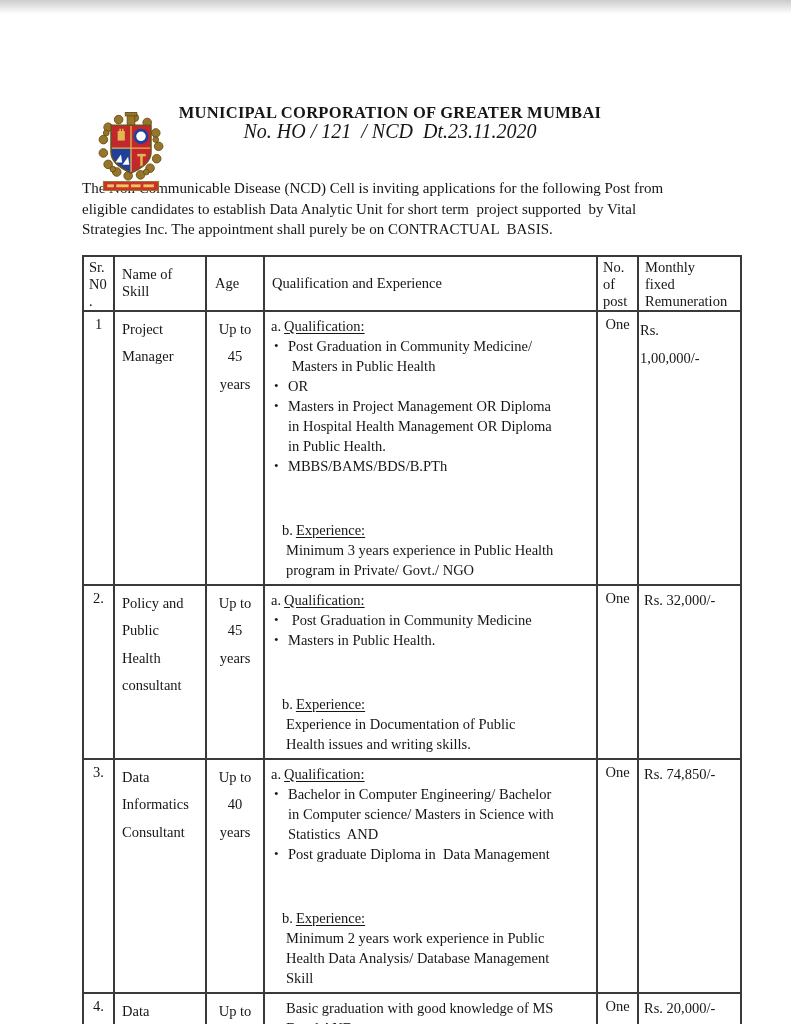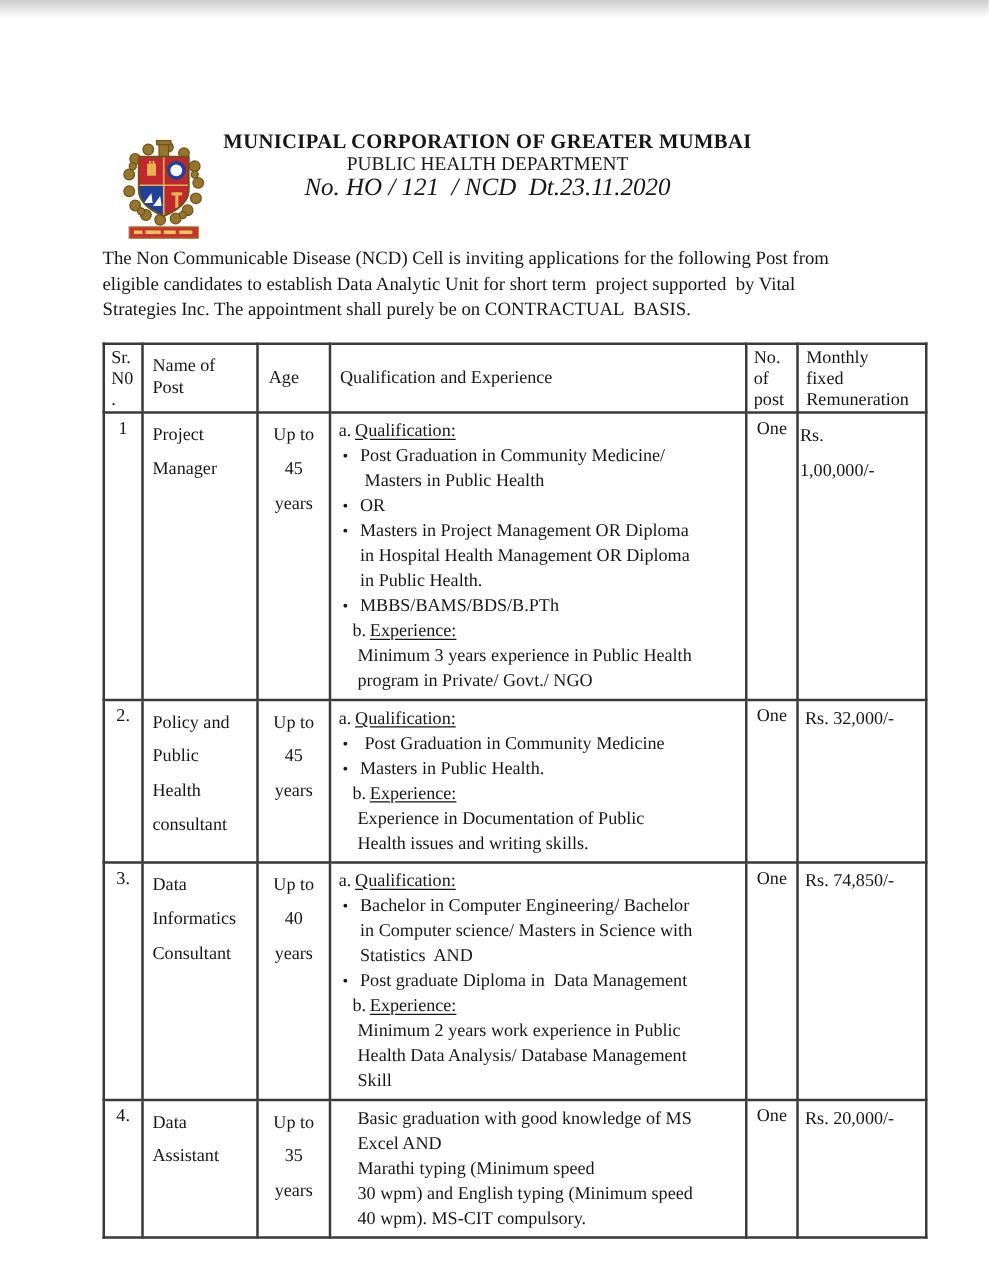--- a/index.html
+++ b/index.html
@@ -120,7 +120,6 @@
   </svg>
   <div class="title-block">
     <div class="org-name">MUNICIPAL CORPORATION OF GREATER MUMBAI</div>
-    <div class="dept-name">PUBLIC HEALTH DEPARTMENT</div>
     <div class="ref-line">No. HO / 121  / NCD  Dt.23.11.2020</div>
   </div>
 </div>

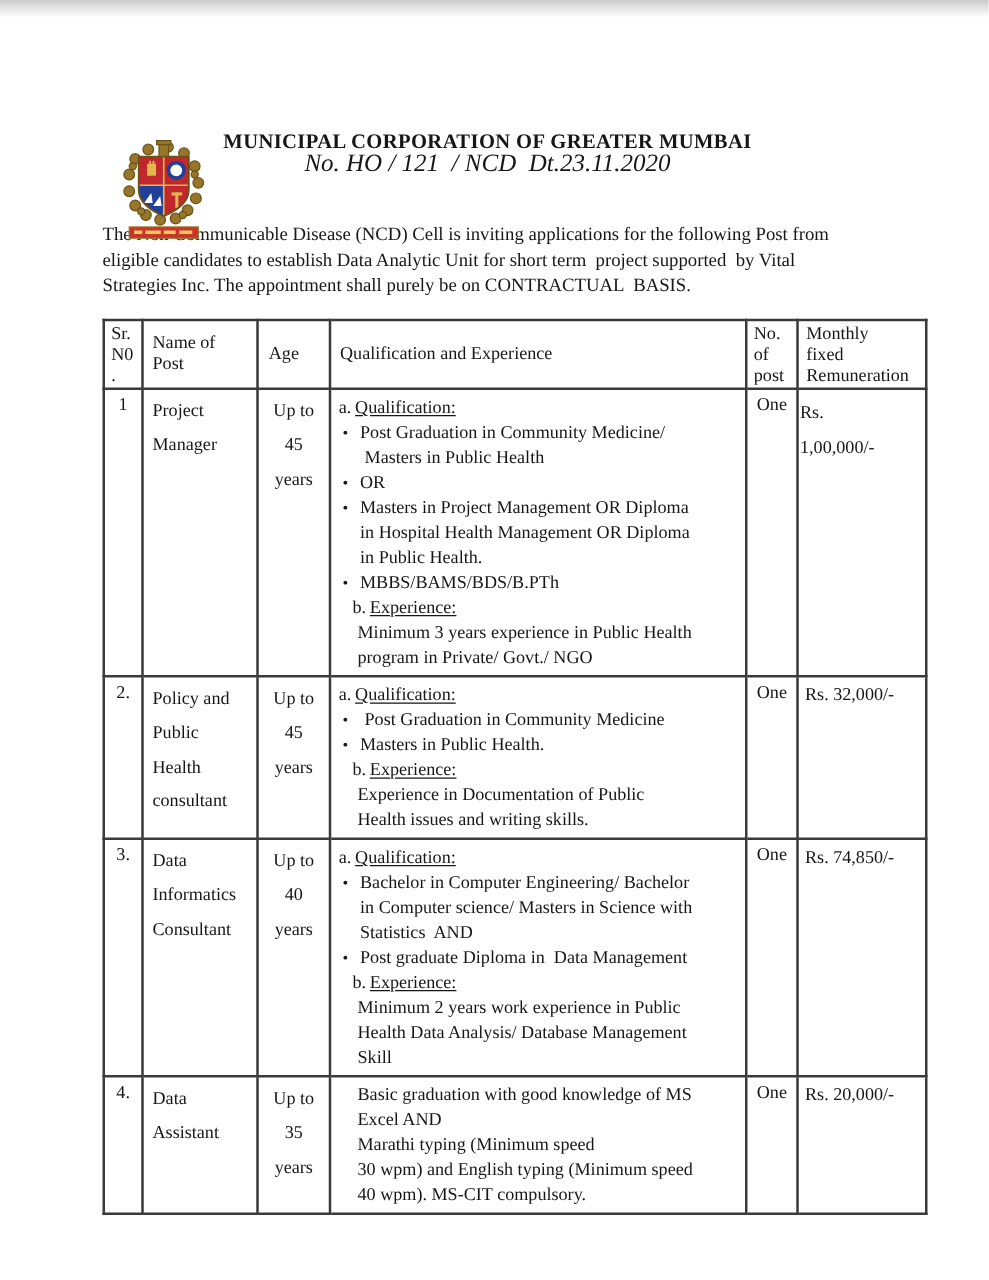--- a/index.html
+++ b/index.html
@@ -143,7 +143,7 @@
 N0
 .</th>
       <th class="h-name">Name of
-Post</th>
+Skill</th>
       <th class="h-age">Age</th>
       <th class="h-qual">Qualification and Experience</th>
       <th class="h-posts">No.

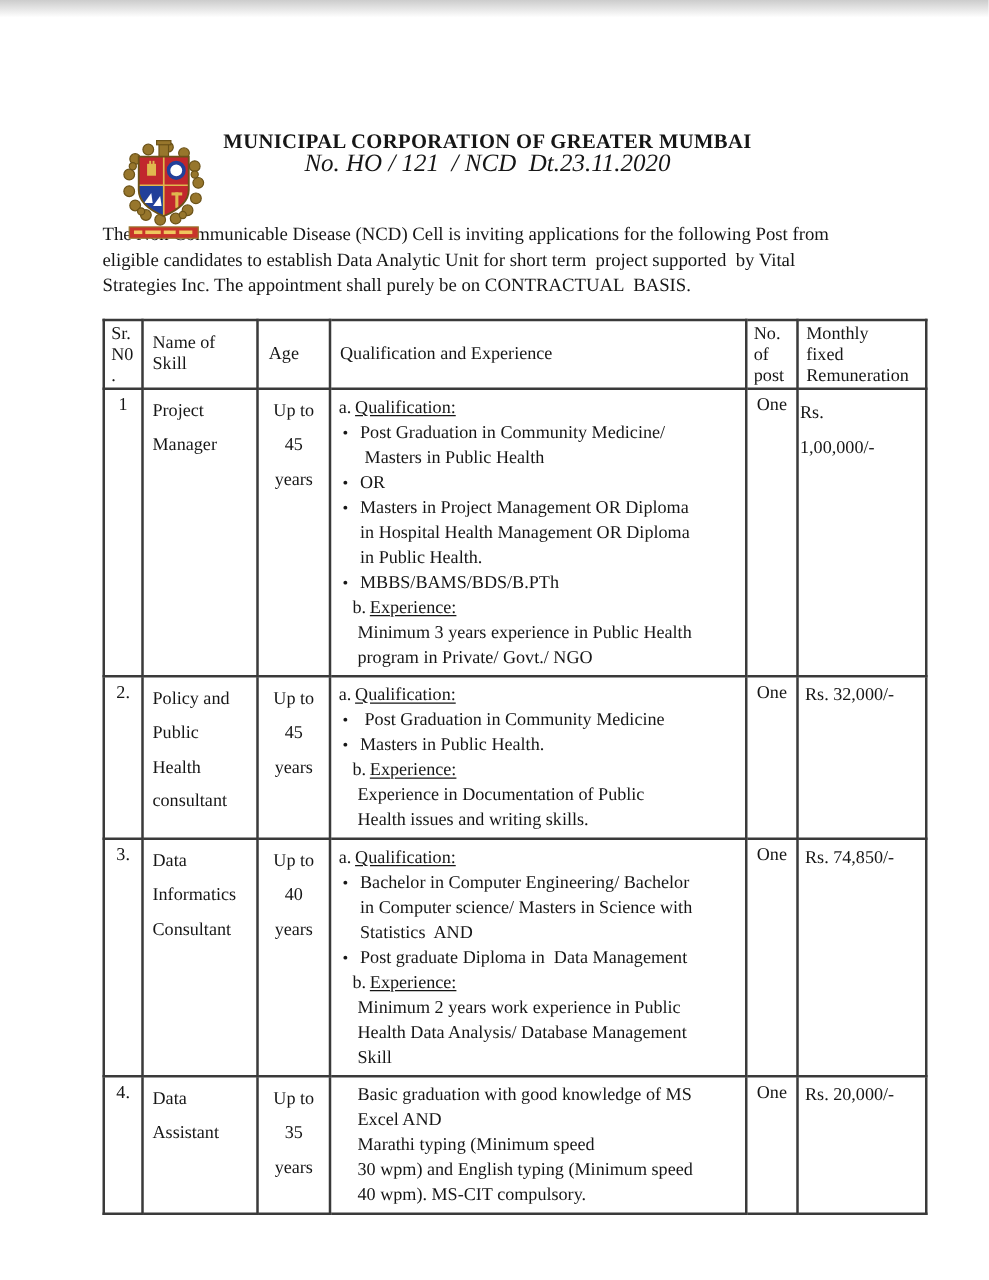--- a/index.html
+++ b/index.html
@@ -46,7 +46,7 @@
   .cell-pay.pay-center { text-align:left; line-height:28px; padding-left:1px; }
 
   .q-head { line-height:20px; }
-  .q-head.q-sub { margin-left:11px; }
+  .q-head.q-sub { margin-left:11px;margin-top:44px; }
   .q-prefix { }
   .q-underline { text-decoration:underline; text-underline-offset:2px; margin-left:3px; }
   .q-bullet { display:flex; }

